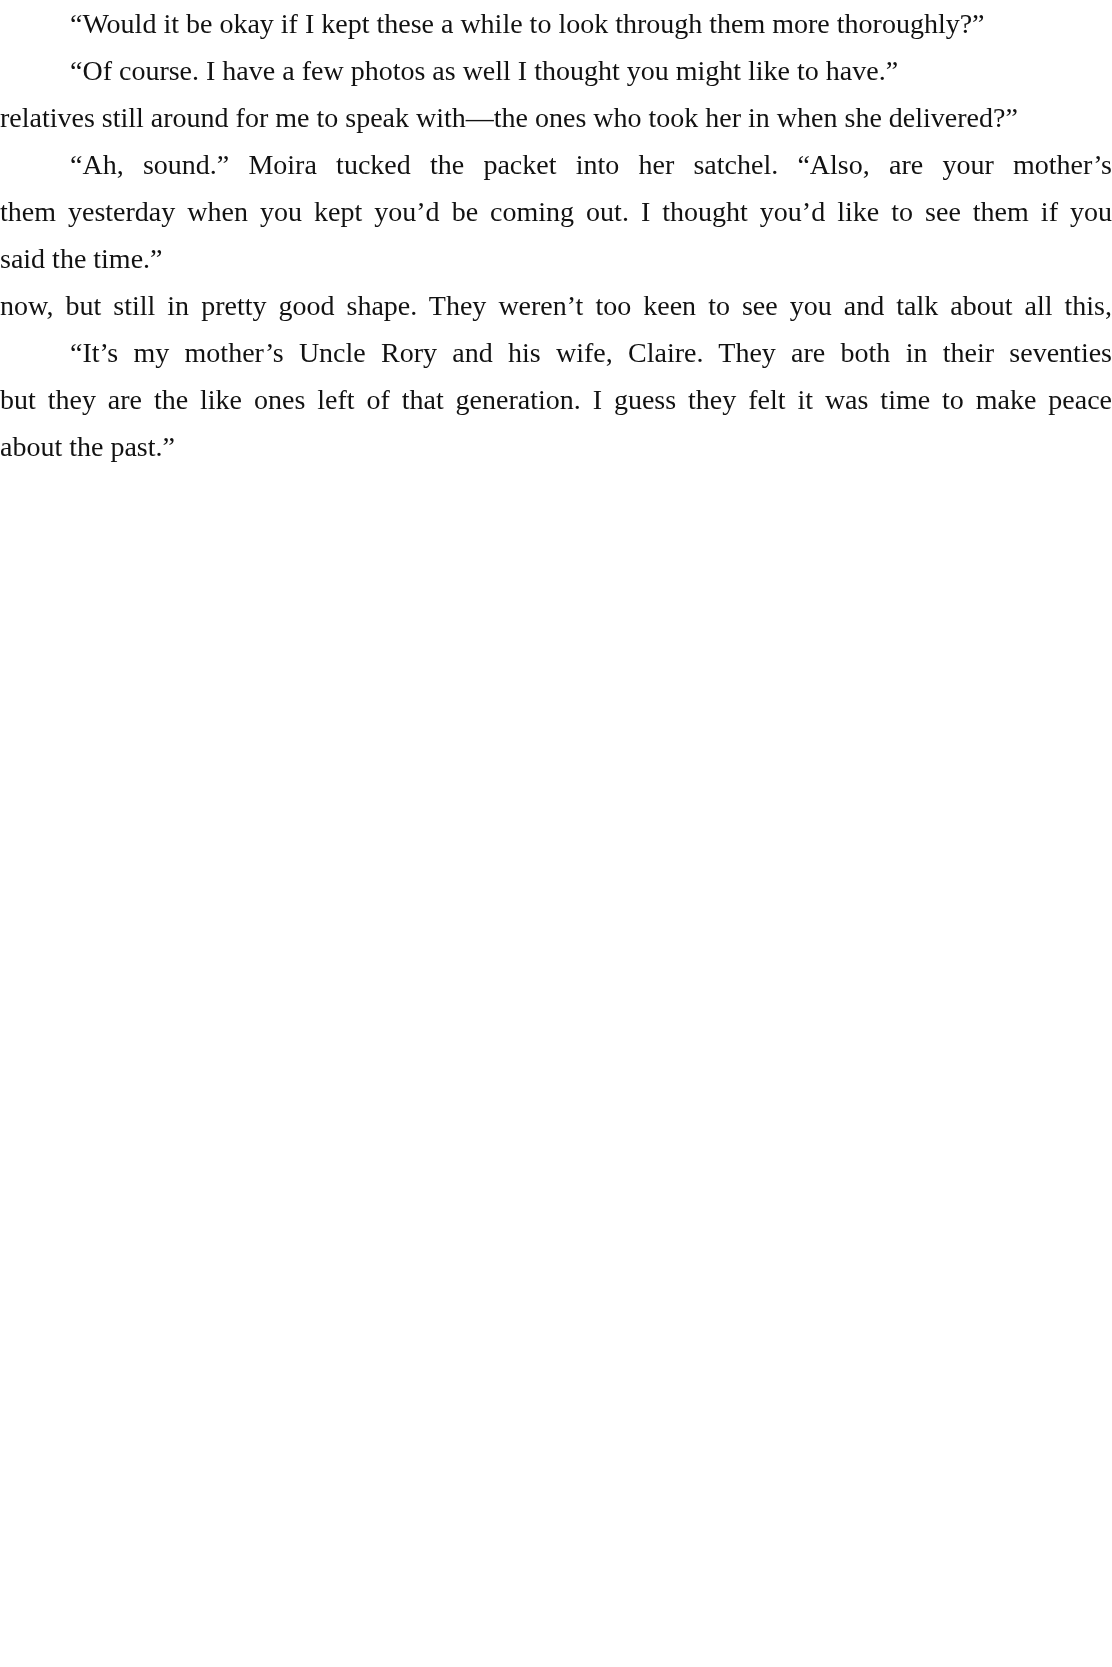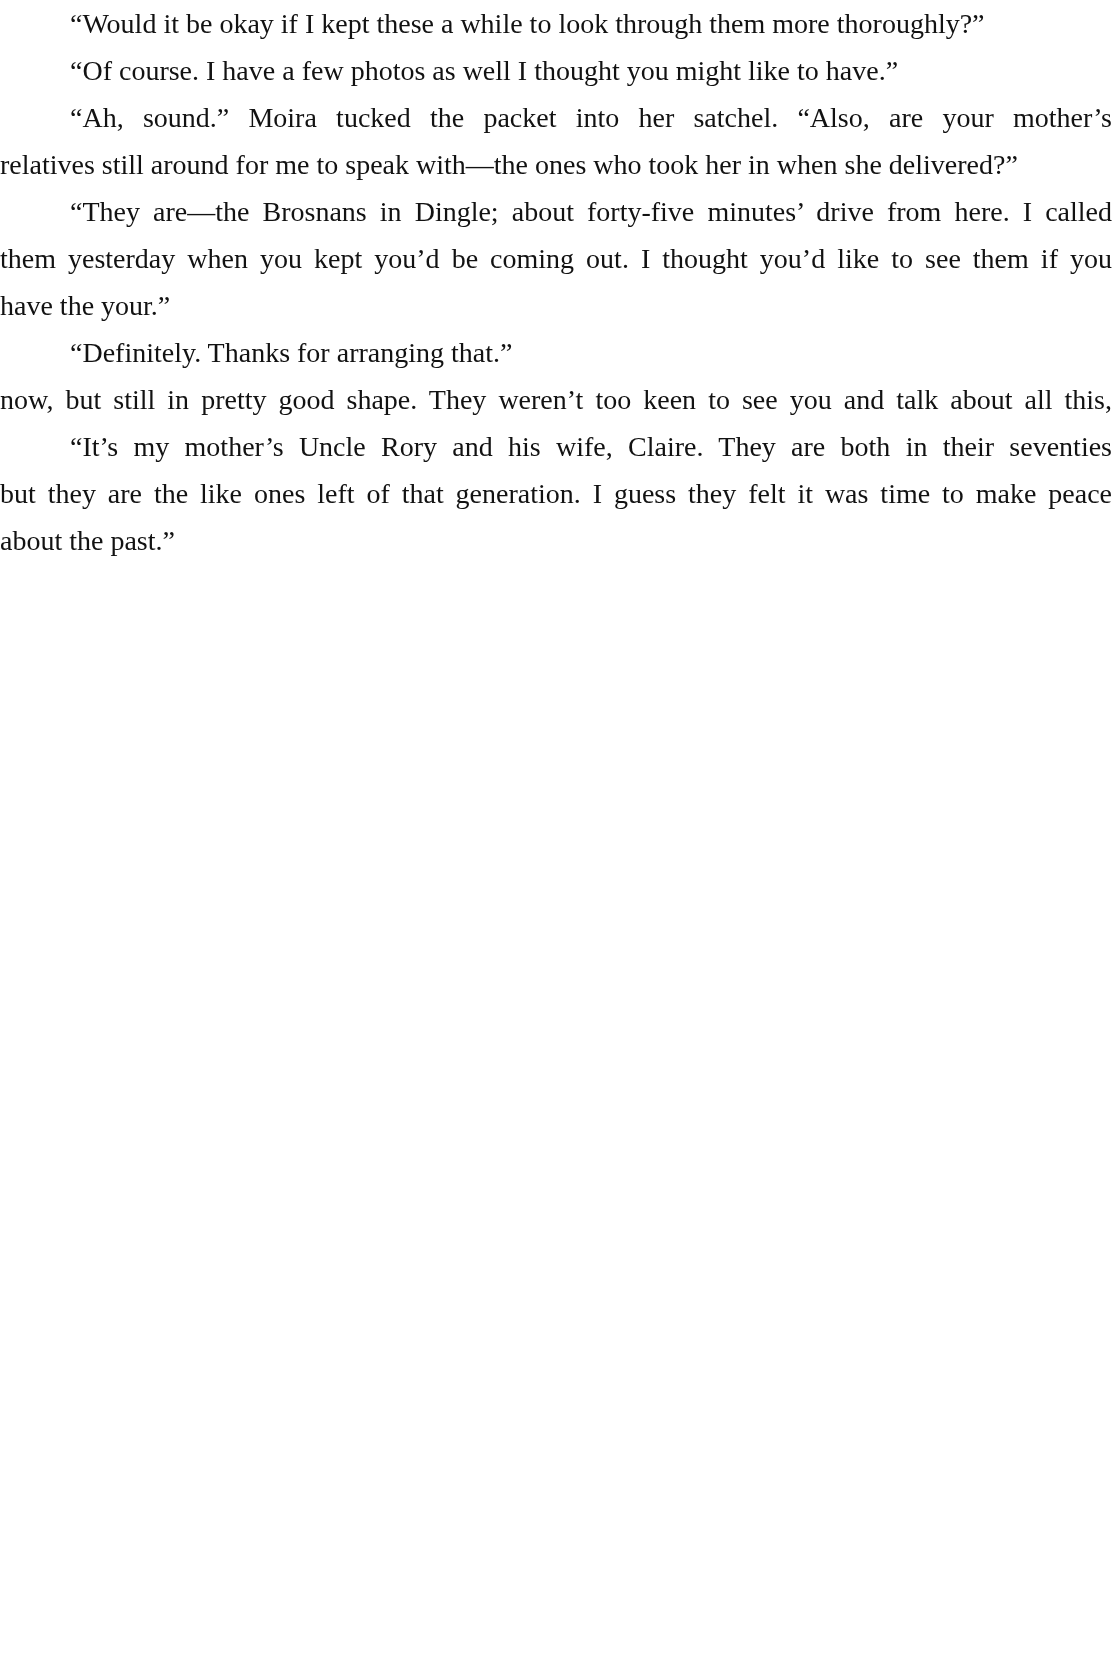--- a/index.html
+++ b/index.html
@@ -47,8 +47,8 @@
         <div class="line first">“Of course. I have a few photos as well I thought you might like to have.”</div>
       </div>
       <div class="para">
+        <div class="line">relatives still around for me to speak with—the ones who took her in when she delivered?”</div>
         <div class="line first just">“Ah, sound.” Moira tucked the packet into her satchel. “Also, are your mother’s</div>
-        <div class="line">relatives still around for me to speak with—the ones who took her in when she delivered?”</div>
       </div>
       <div class="para">
         <div class="line first just">“They are—the Brosnans in Dingle; about forty-five minutes’ drive from here. I called</div>

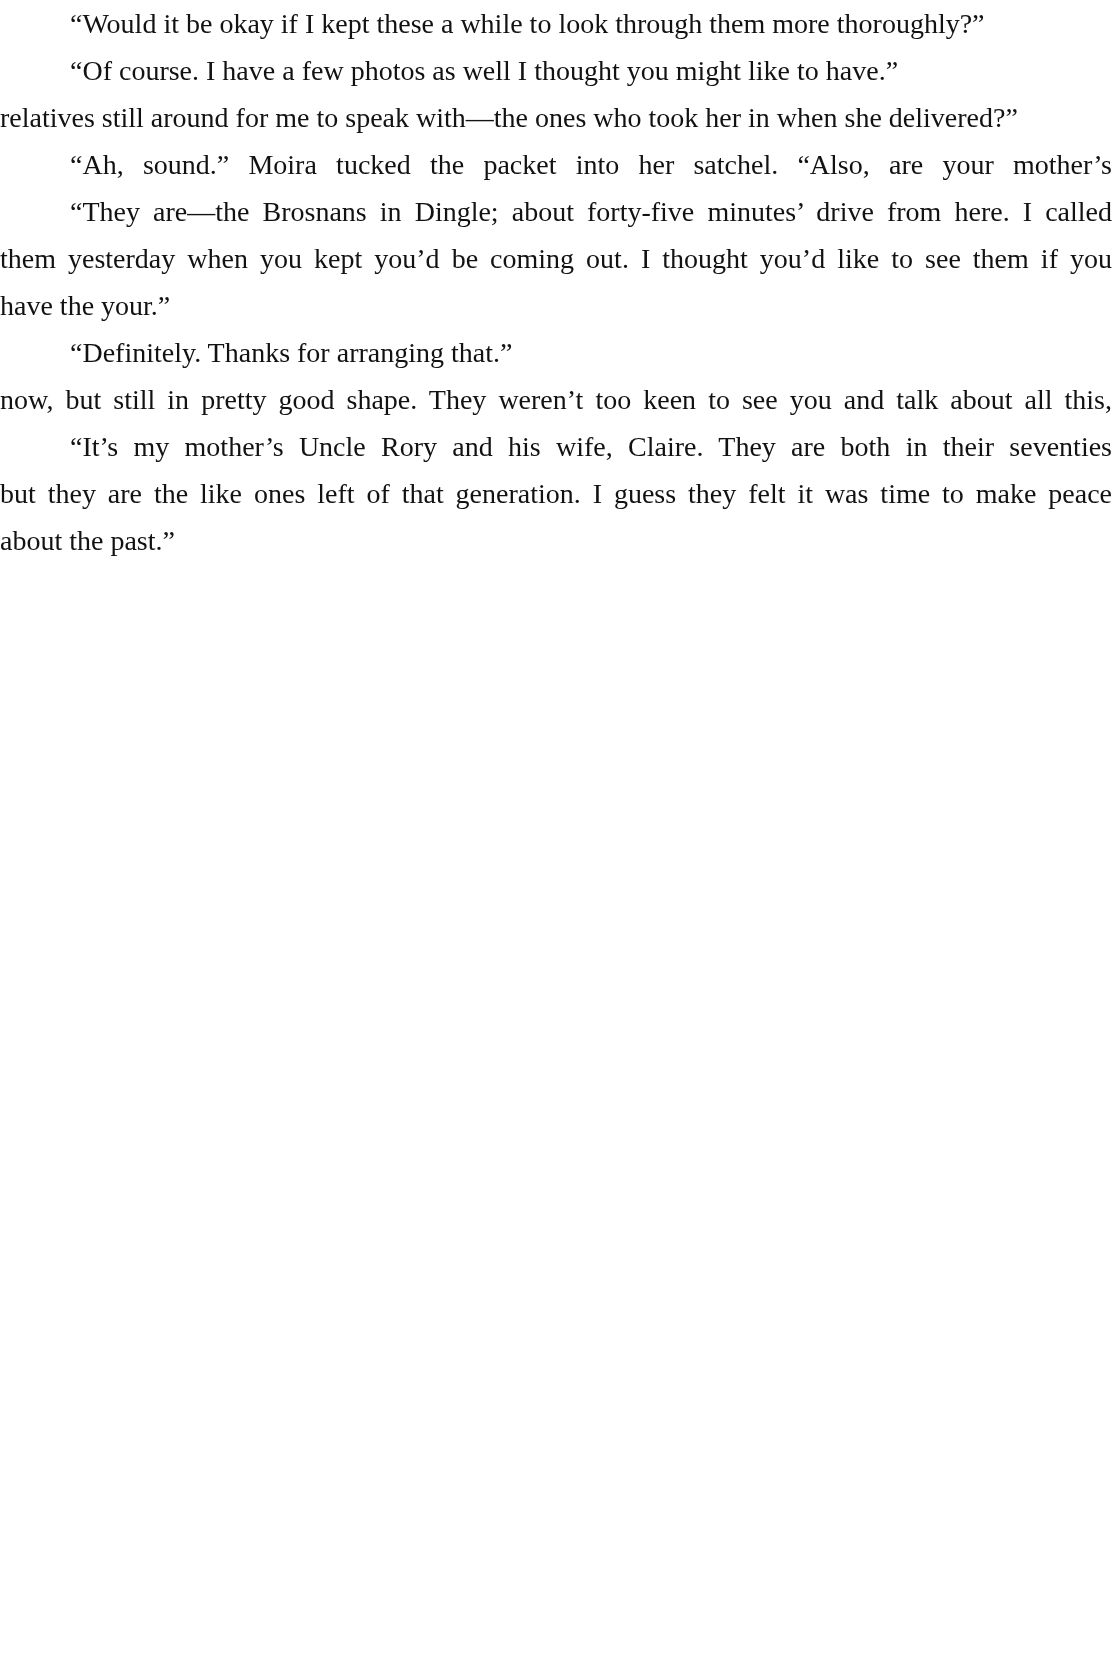--- a/index.html
+++ b/index.html
@@ -51,7 +51,6 @@
         <div class="line first just">“Ah, sound.” Moira tucked the packet into her satchel. “Also, are your mother’s</div>
       </div>
       <div class="para">
-        <div class="line first just">“They are—the Brosnans in Dingle; about forty-five minutes’ drive from here. I called</div>
         <div class="line just">them yesterday when you kept you’d be coming out. I thought you’d like to see them if you</div>
         <div class="line">have the your.”</div>
       </div>

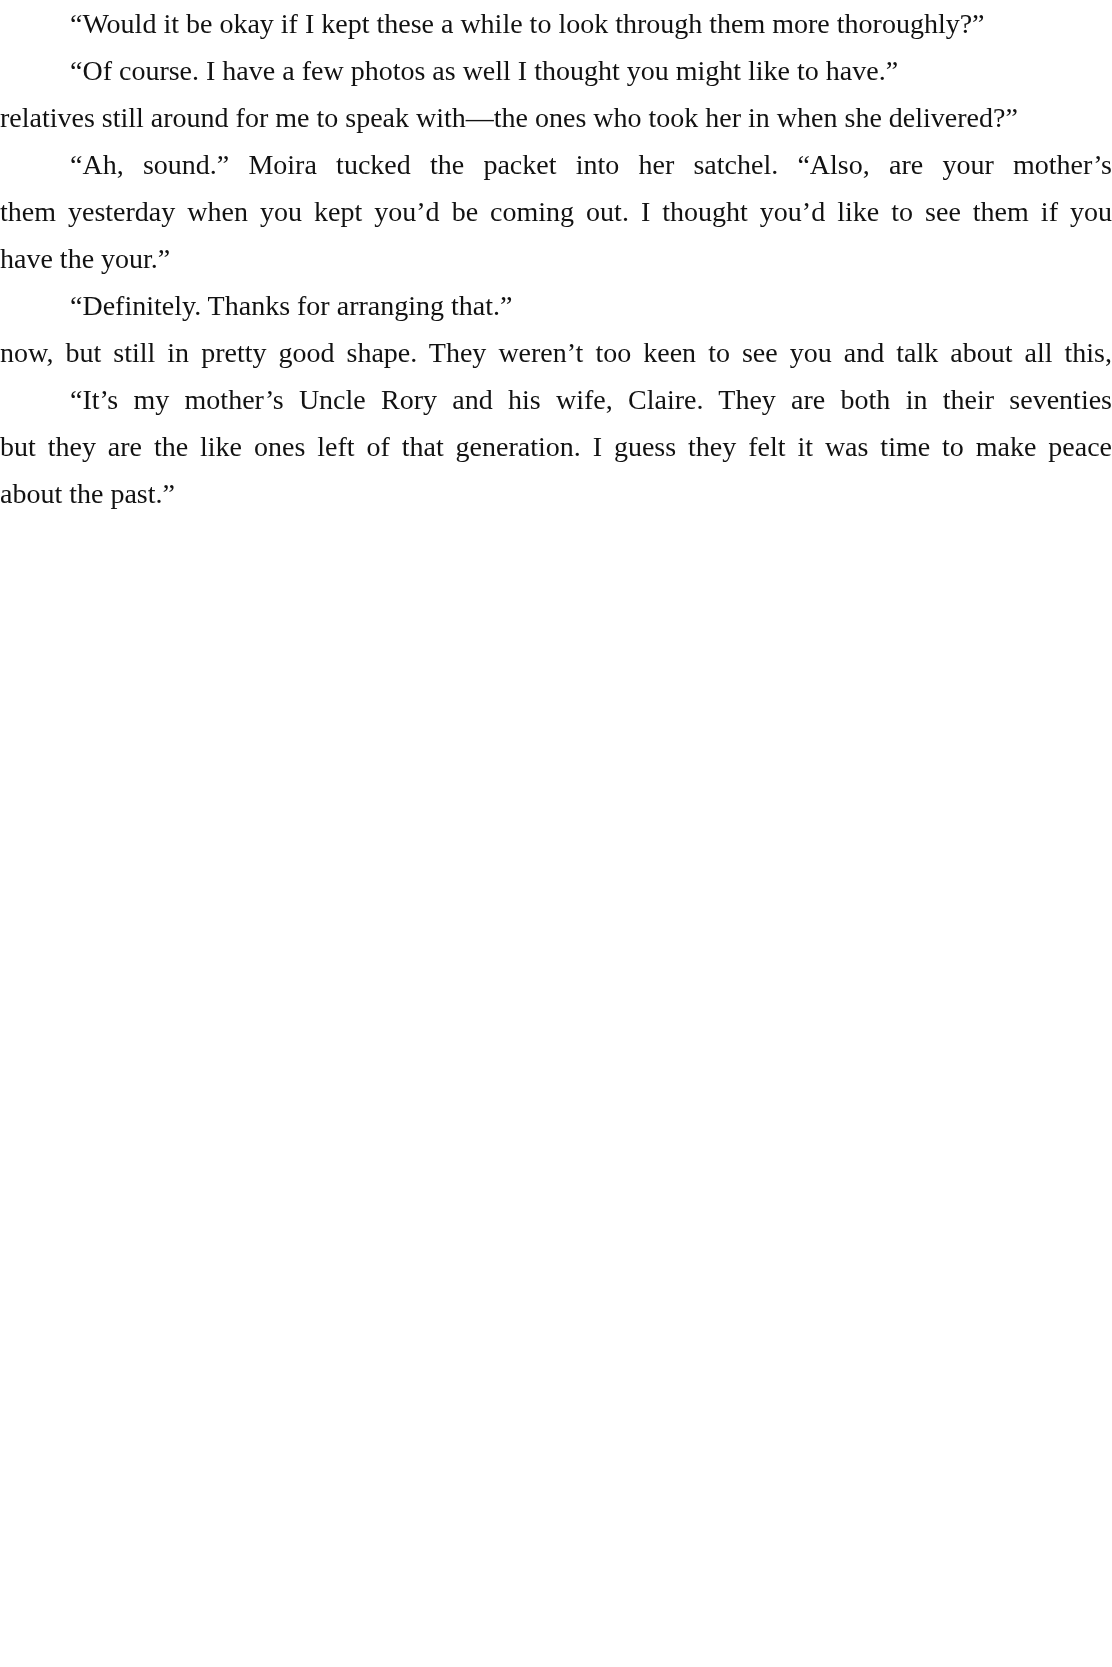--- a/index.html
+++ b/index.html
@@ -52,7 +52,7 @@
       </div>
       <div class="para">
         <div class="line just">them yesterday when you kept you’d be coming out. I thought you’d like to see them if you</div>
-        <div class="line">have the your.”</div>
+        <div class="line">said the time.”</div>
       </div>
       <div class="para">
         <div class="line first">“Definitely. Thanks for arranging that.”</div>

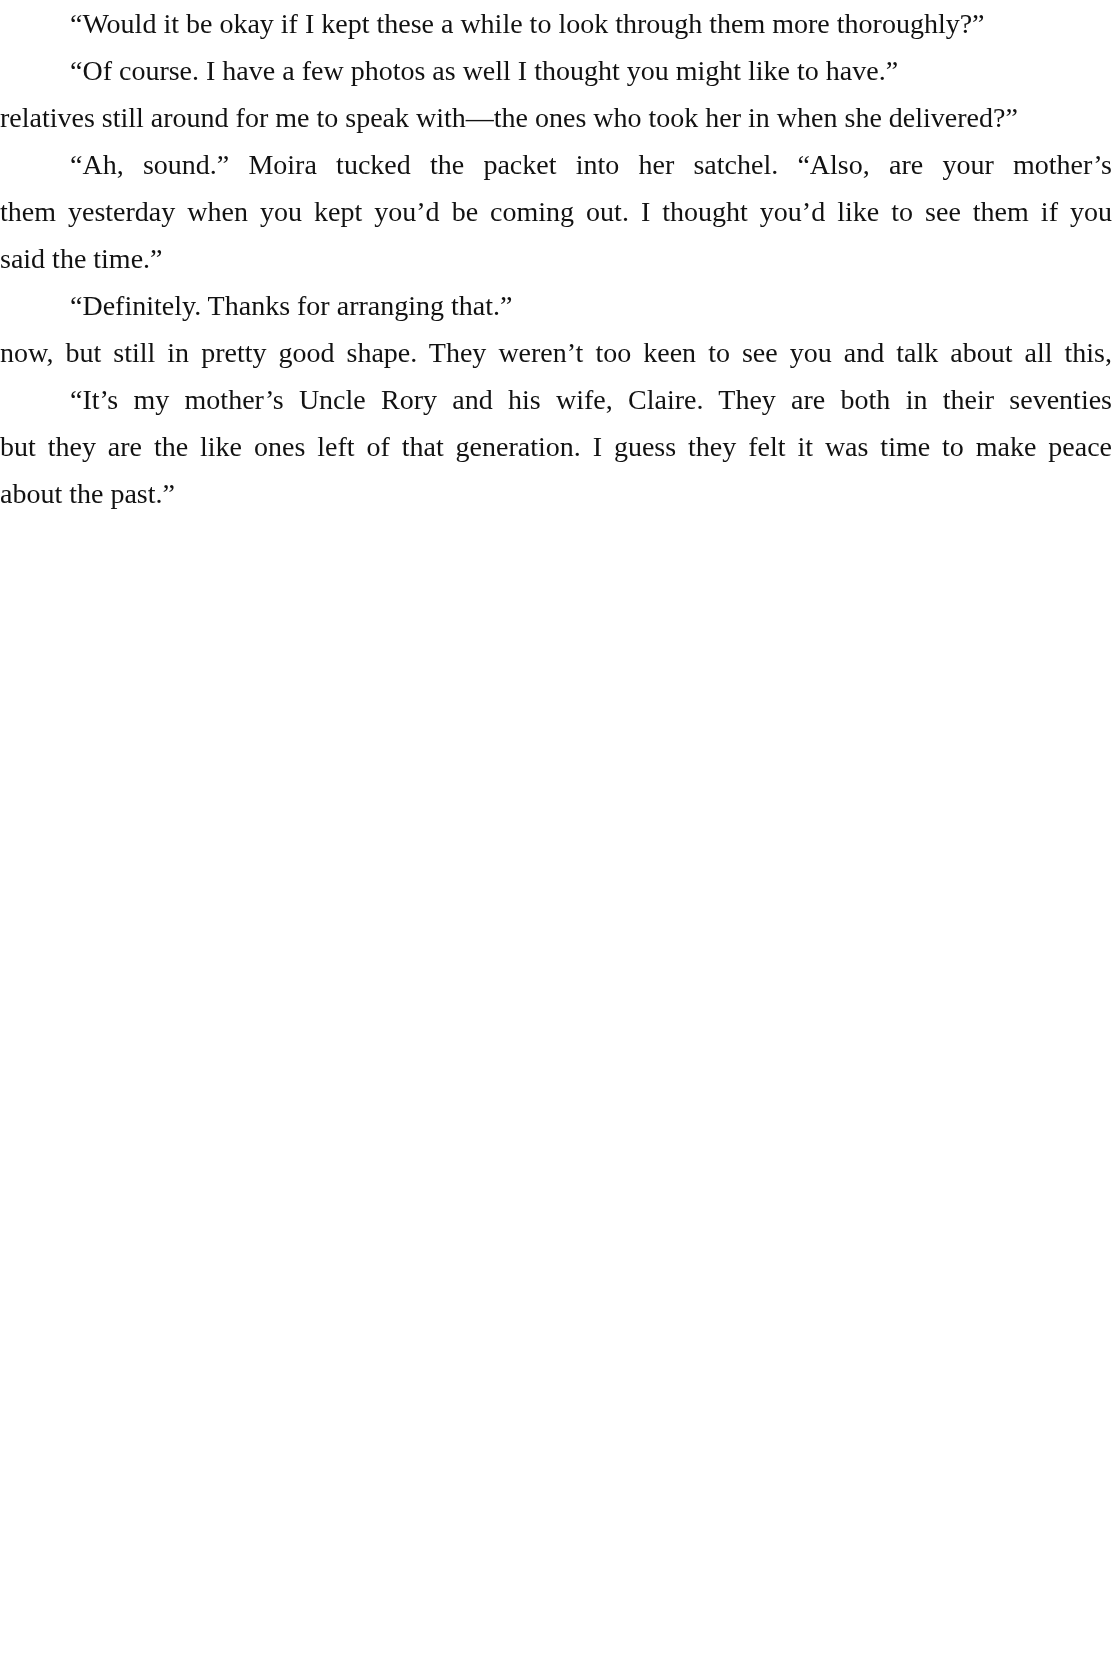--- a/index.html
+++ b/index.html
@@ -55,9 +55,6 @@
         <div class="line">said the time.”</div>
       </div>
       <div class="para">
-        <div class="line first">“Definitely. Thanks for arranging that.”</div>
-      </div>
-      <div class="para">
         <div class="line just">now, but still in pretty good shape. They weren’t too keen to see you and talk about all this,</div>
         <div class="line first just">“It’s my mother’s Uncle Rory and his wife, Claire. They are both in their seventies</div>
         <div class="line just">but they are the like ones left of that generation. I guess they felt it was time to make peace</div>

